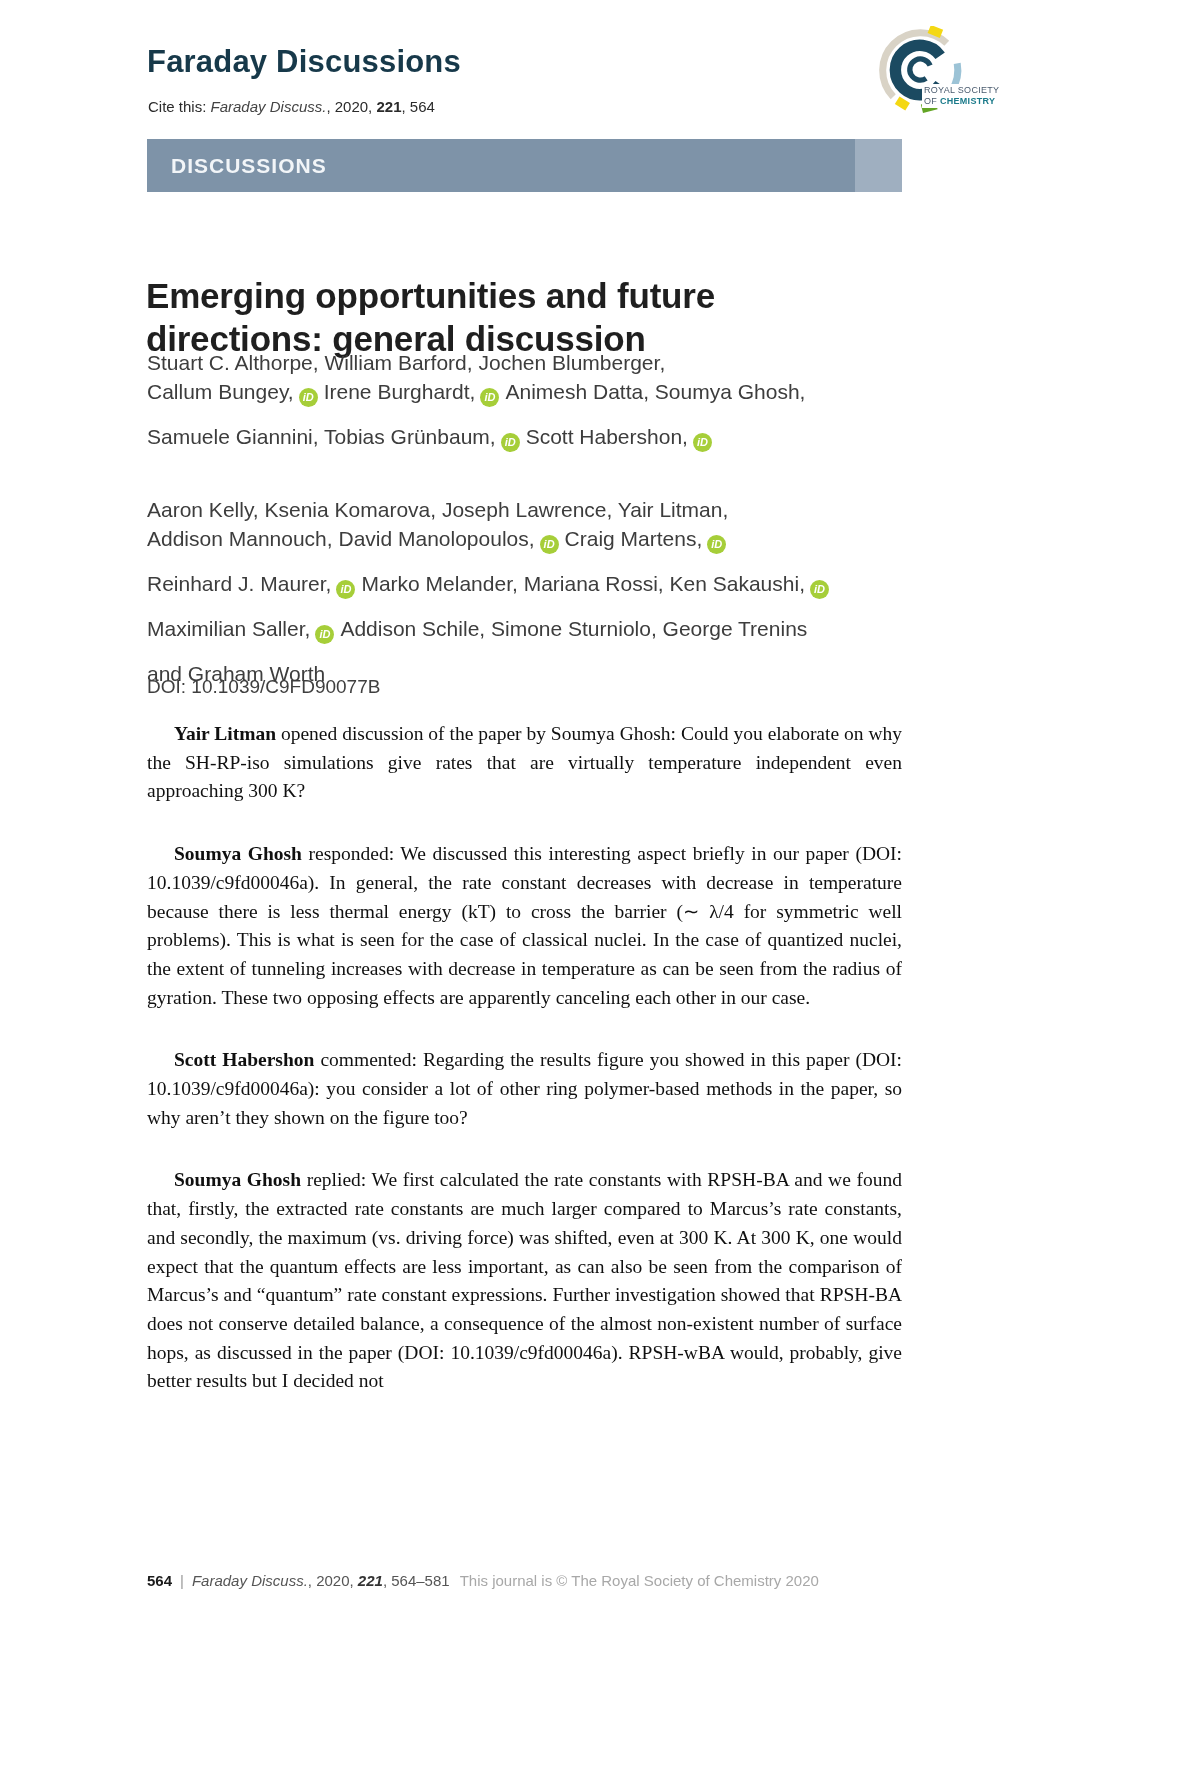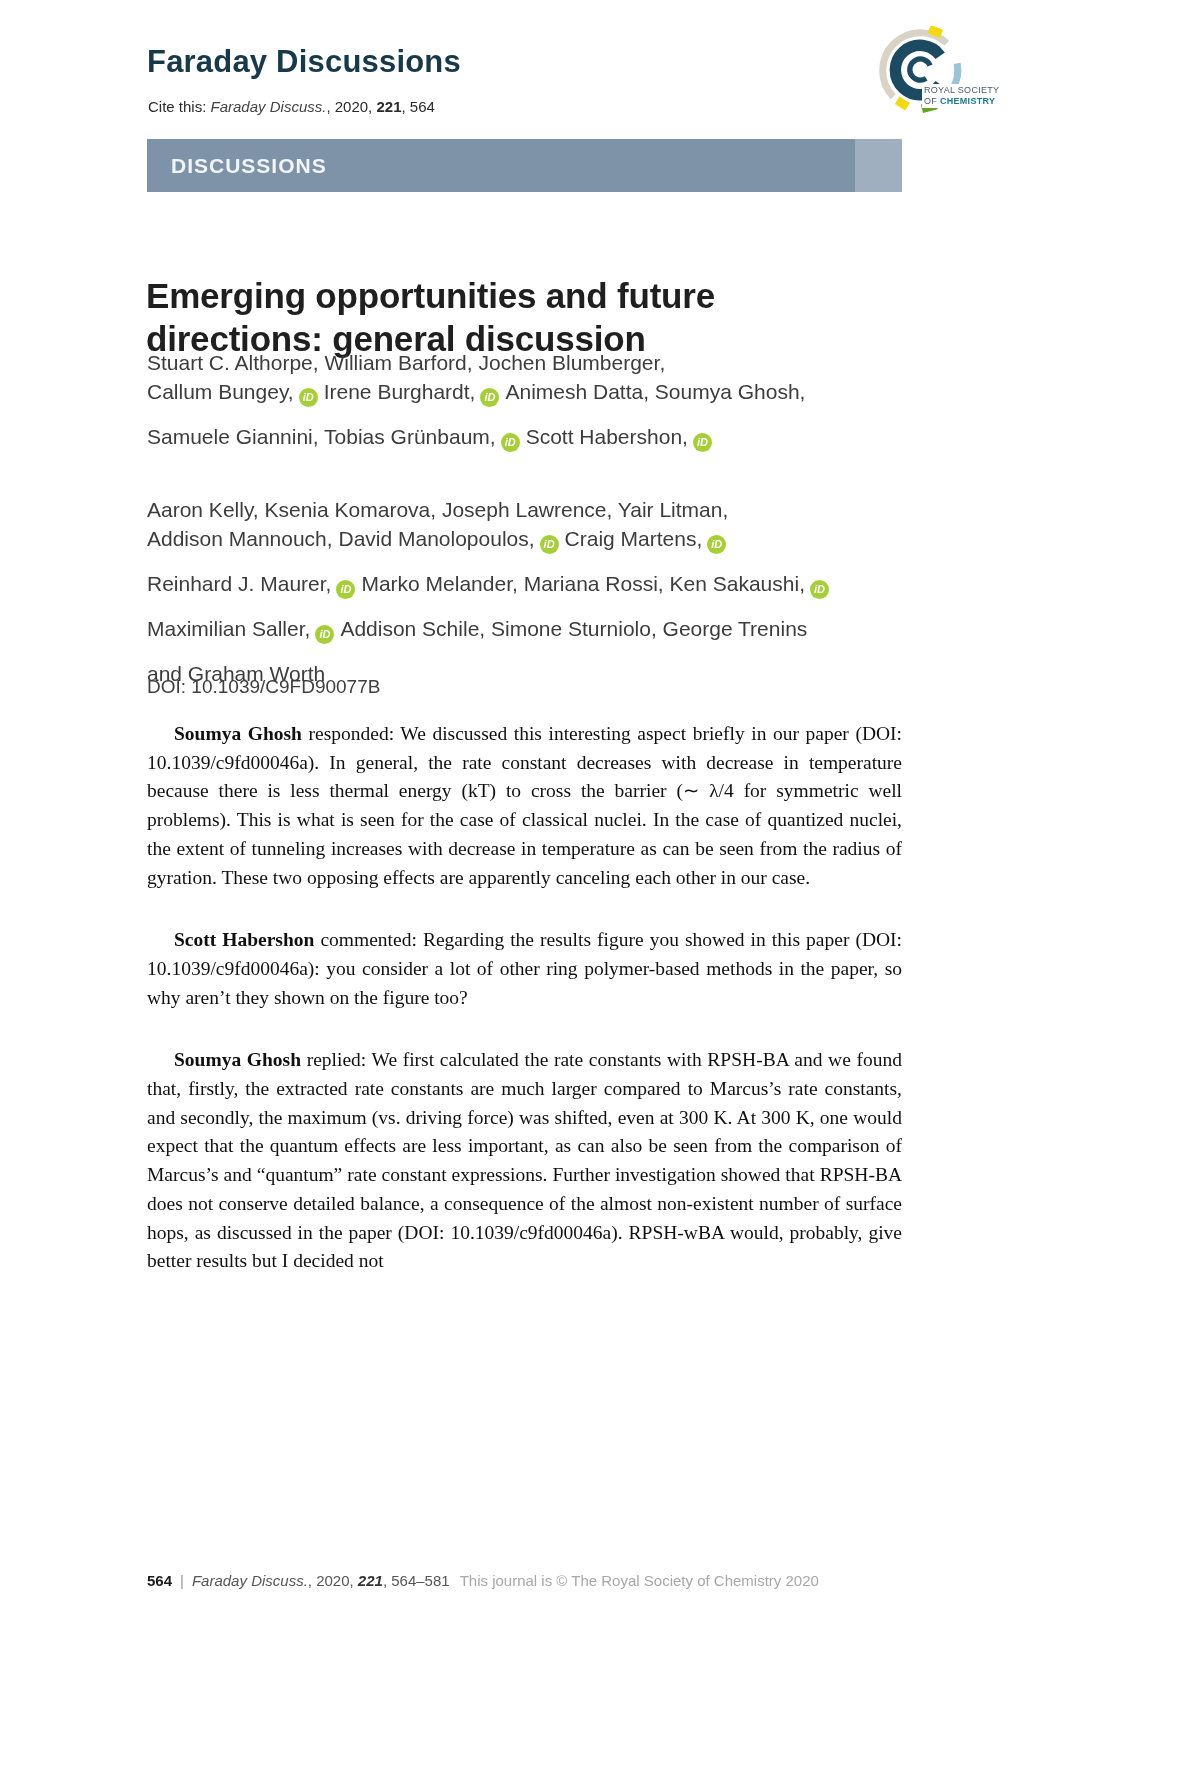--- a/index.html
+++ b/index.html
@@ -136,6 +136,7 @@
   <div class="doi-line">DOI: 10.1039/C9FD90077B</div>
 
   <div class="body-text">
+    <p><span class="speaker">Yair Litman</span><span> opened discussion of the paper by Soumya Ghosh: Could you elaborate on why the SH-RP-iso simulations give rates that are virtually temperature independent even approaching 300 K?</span></p>
     <p><span class="speaker">Soumya Ghosh</span><span> responded: We discussed this interesting aspect briefly in our paper (DOI: 10.1039/c9fd00046a). In general, the rate constant decreases with decrease in temperature because there is less thermal energy (kT) to cross the barrier (∼ λ/4 for symmetric well problems). This is what is seen for the case of classical nuclei. In the case of quantized nuclei, the extent of tunneling increases with decrease in temperature as can be seen from the radius of gyration. These two opposing effects are apparently canceling each other in our case.</span></p>
     <p><span class="speaker">Scott Habershon</span><span> commented: Regarding the results figure you showed in this paper (DOI: 10.1039/c9fd00046a): you consider a lot of other ring polymer-based methods in the paper, so why aren’t they shown on the figure too?</span></p>
     <p><span class="speaker">Soumya Ghosh</span><span> replied: We first calculated the rate constants with RPSH-BA and we found that, firstly, the extracted rate constants are much larger compared to Marcus’s rate constants, and secondly, the maximum (vs. driving force) was shifted, even at 300 K. At 300 K, one would expect that the quantum effects are less important, as can also be seen from the comparison of Marcus’s and “quantum” rate constant expressions. Further investigation showed that RPSH-BA does not conserve detailed balance, a consequence of the almost non-existent number of surface hops, as discussed in the paper (DOI: 10.1039/c9fd00046a). RPSH-wBA would, probably, give better results but I decided not</span></p>

